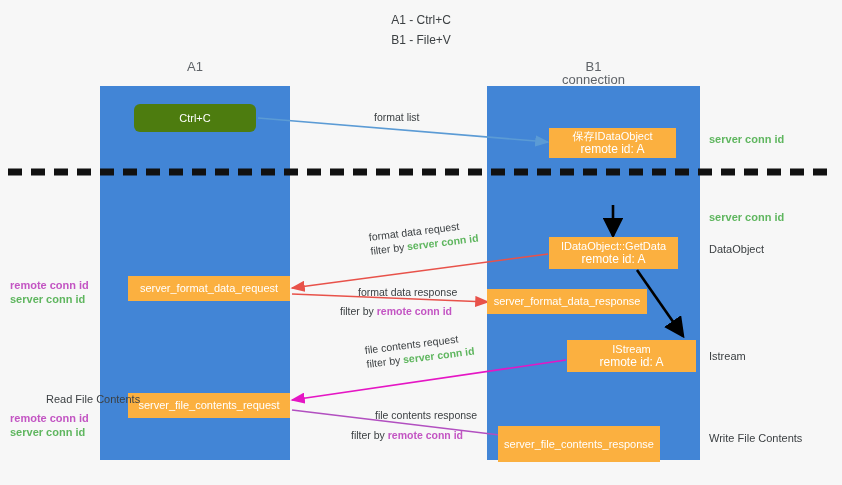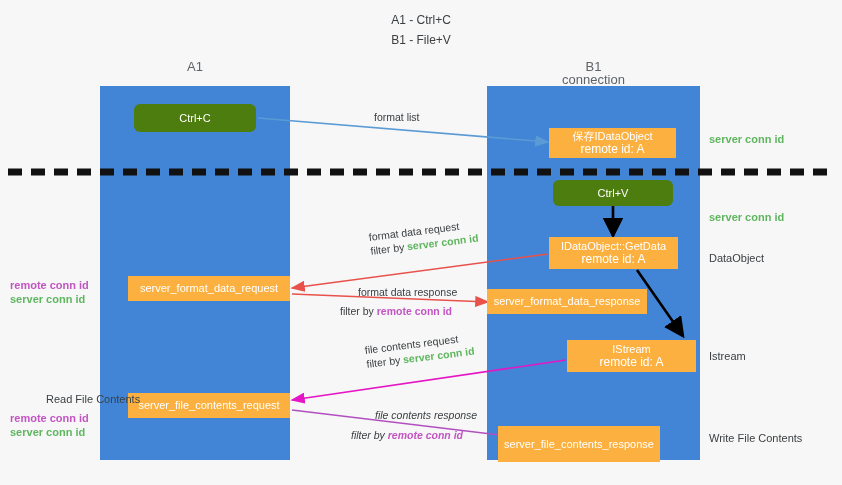--- a/index.html
+++ b/index.html
@@ -121,9 +121,6 @@
     <div class="l2">remote id: A</div>
   </div>
 
-  <div class="abs box green layer2" style="left:553px;top:180px;width:120px;height:26px;">
-    <div>Ctrl+V</div>
-  </div>
 
   <div class="abs box orange layer2" style="left:549px;top:237px;width:129px;height:32px;">
     <div>IDataObject::GetData</div>

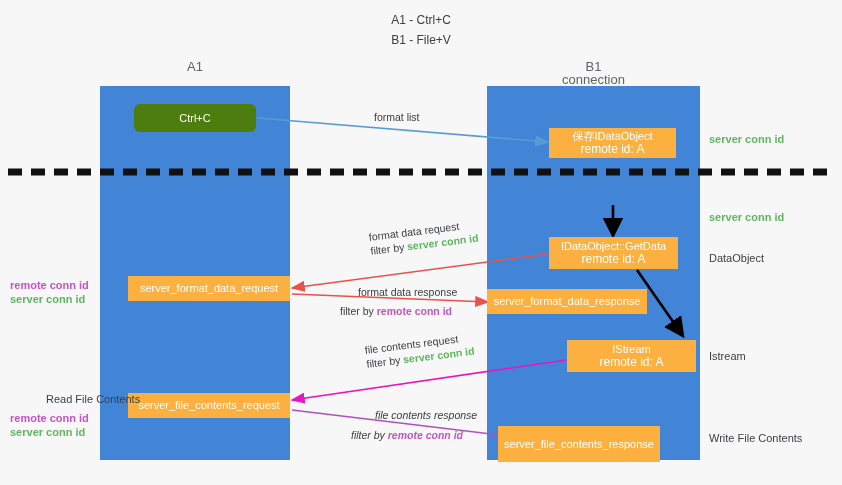--- a/index.html
+++ b/index.html
@@ -184,7 +184,7 @@
 
   <div class="abs ann green-t layer2" style="left:709px;top:210px;">server conn id</div>
 
-  <div class="abs ann layer2" style="left:709px;top:251px;">DataObject</div>
+  <div class="abs ann layer2" style="left:709px;top:242px;">DataObject</div>
 
   <div class="abs ann layer2" style="left:709px;top:349px;">Istream</div>
 

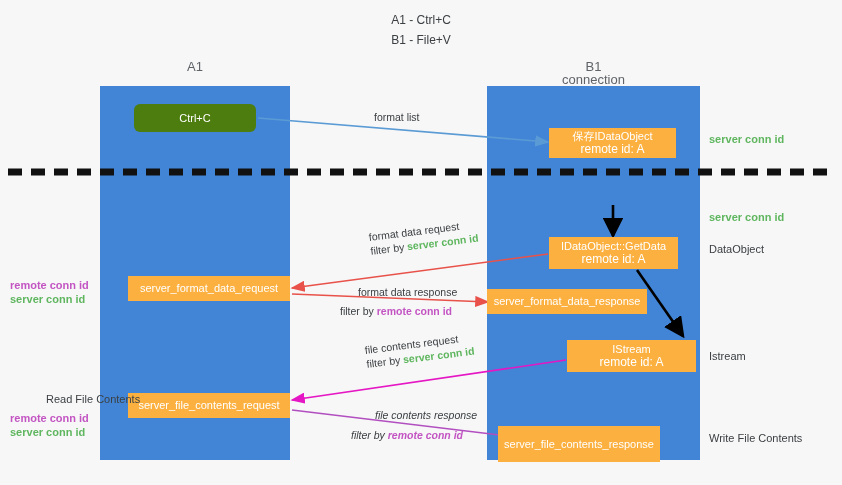--- a/index.html
+++ b/index.html
@@ -173,7 +173,7 @@
     </div>
   </div>
 
-  <div class="abs flab layer2" style="left:375px;top:408px;font-style:italic;">
+  <div class="abs flab layer2" style="left:375px;top:408px;">
     <div>file contents response</div>
     <div style="margin-top:6px;margin-left:-24px;">
       <span>filter by </span><span class="purple-t">remote conn id</span>

